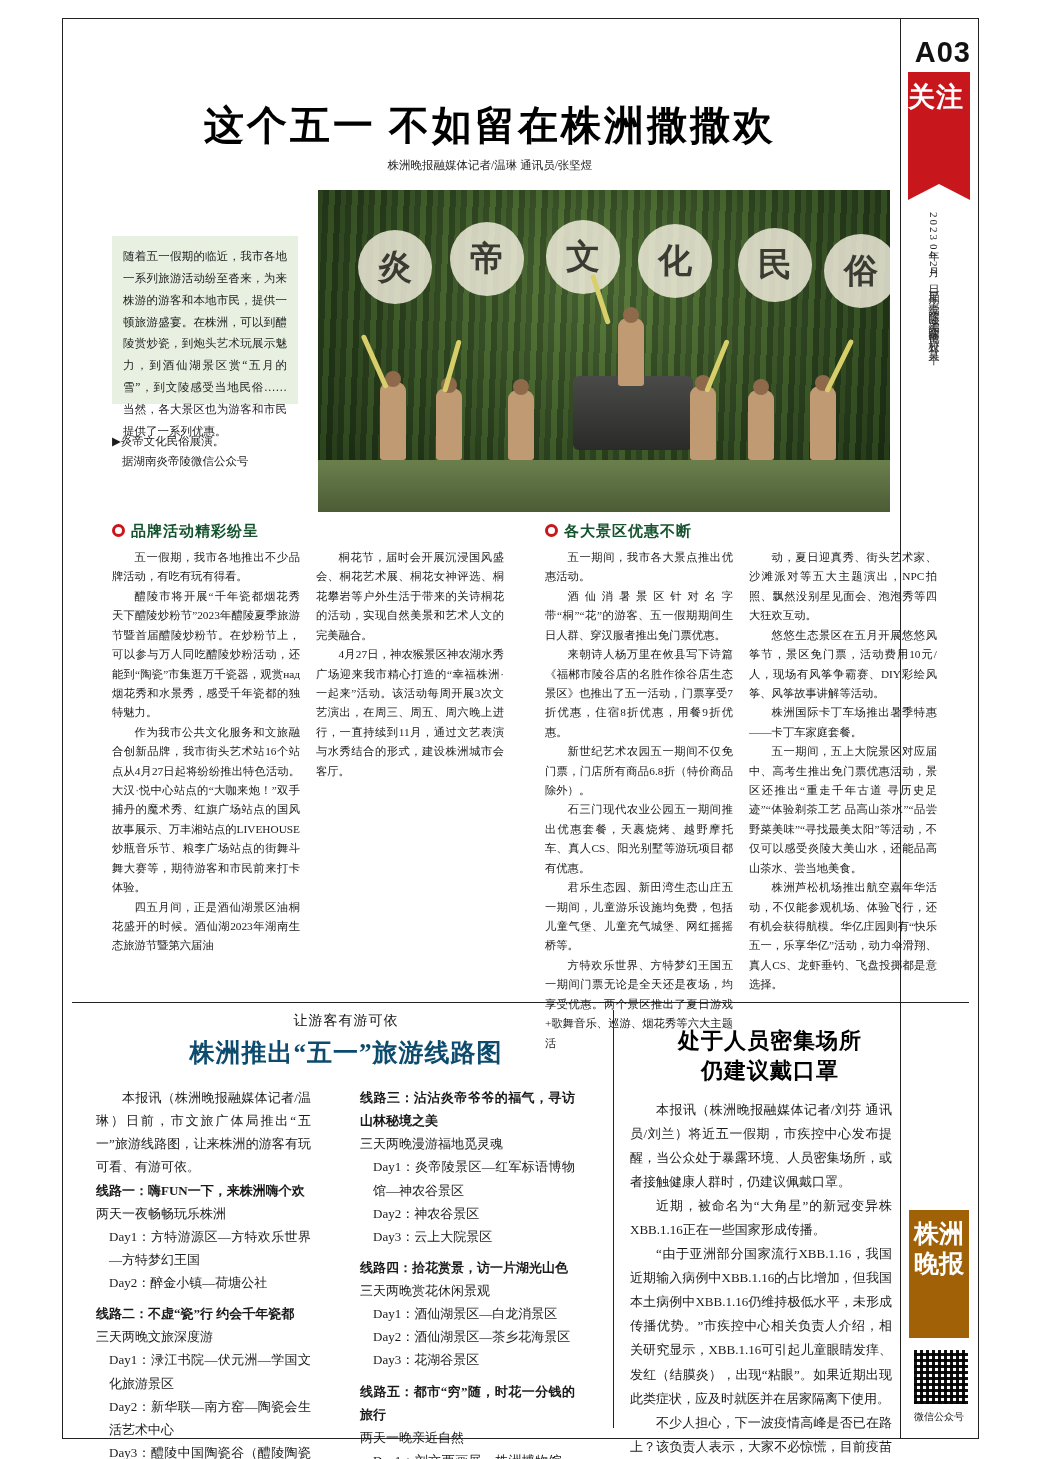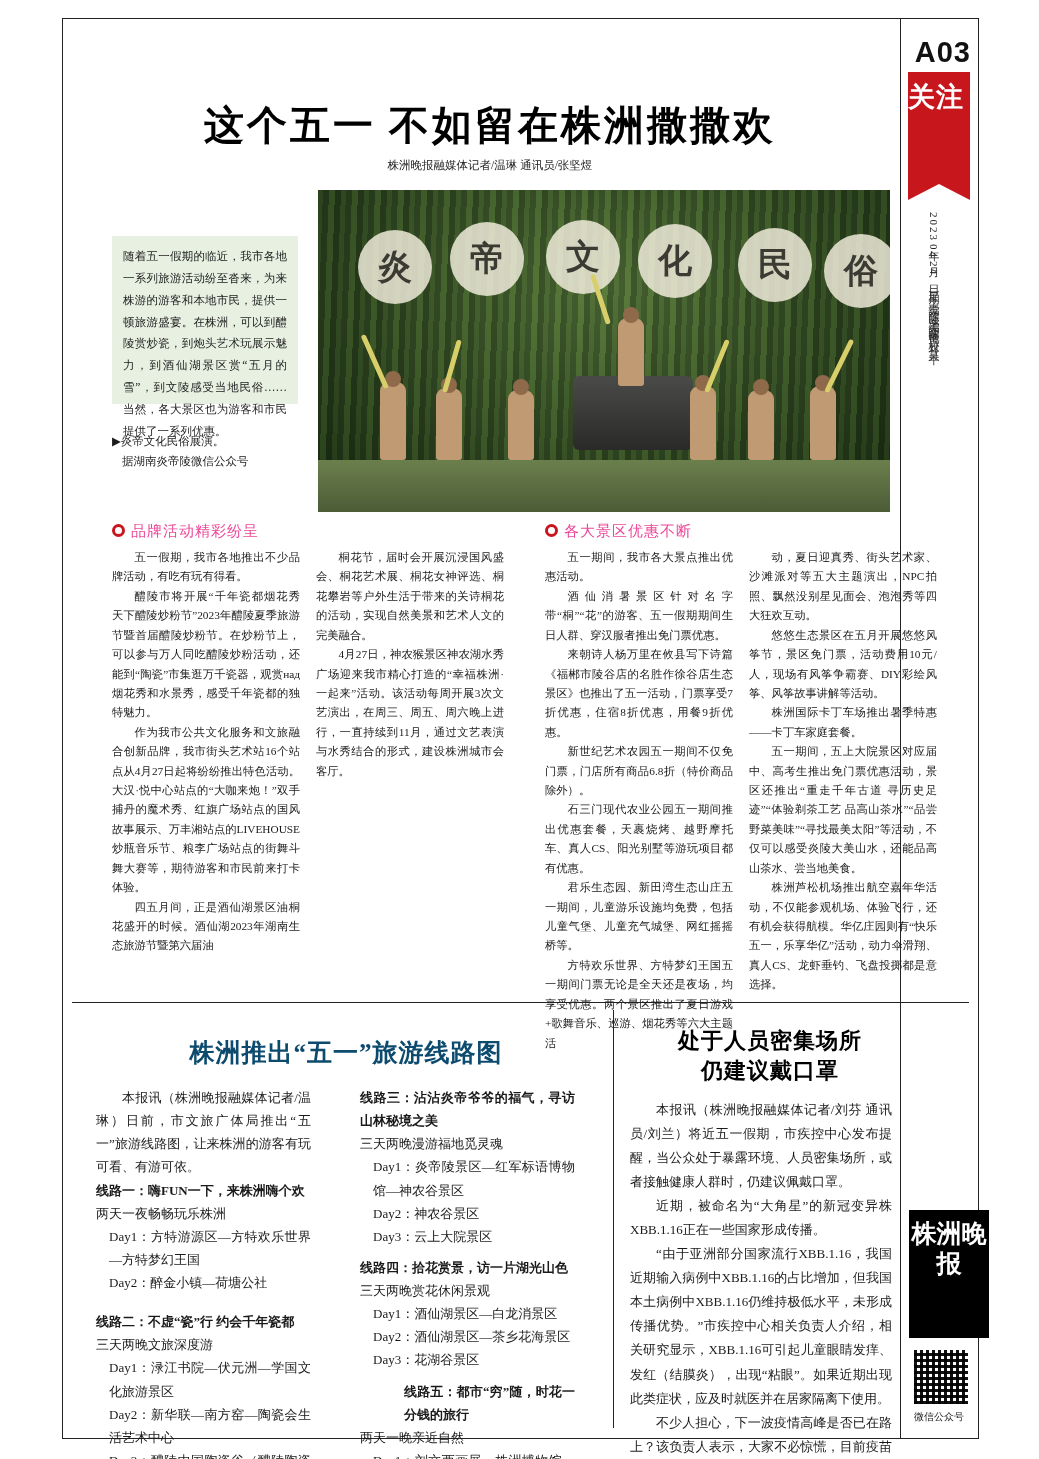--- a/index.html
+++ b/index.html
@@ -185,8 +185,8 @@
   .sec-head {
     position: absolute;
     font-size: 15px;
-    font-weight: normal;
-    color: #ec4899;
+    font-weight: bold;
+    color: #14532d;
     letter-spacing: 1px;
   }
   .sec-head .dot {

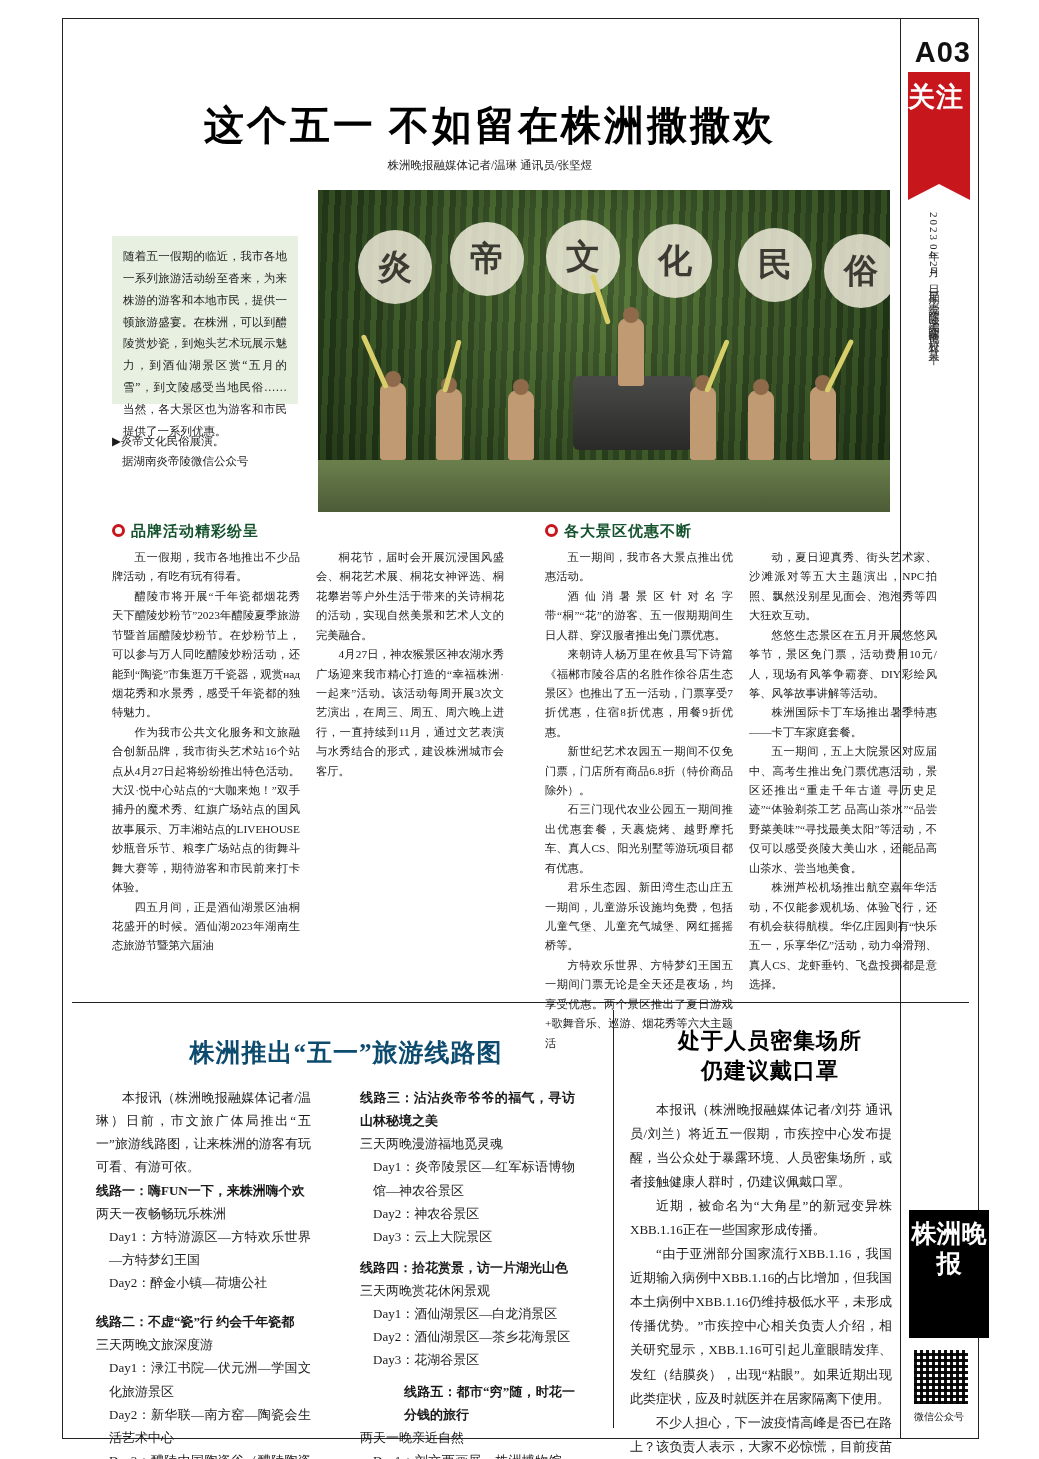--- a/index.html
+++ b/index.html
@@ -468,6 +468,7 @@
   <div class="hr-mid"></div>
   <div class="vdiv-lower"></div>
 
+  <div class="sub-kicker">让游客有游可依</div>
   <div class="sub-head">株洲推出“五一”旅游线路图</div>
 
   <div class="route-col" style="left:96px; top:1086px; width:215px;">

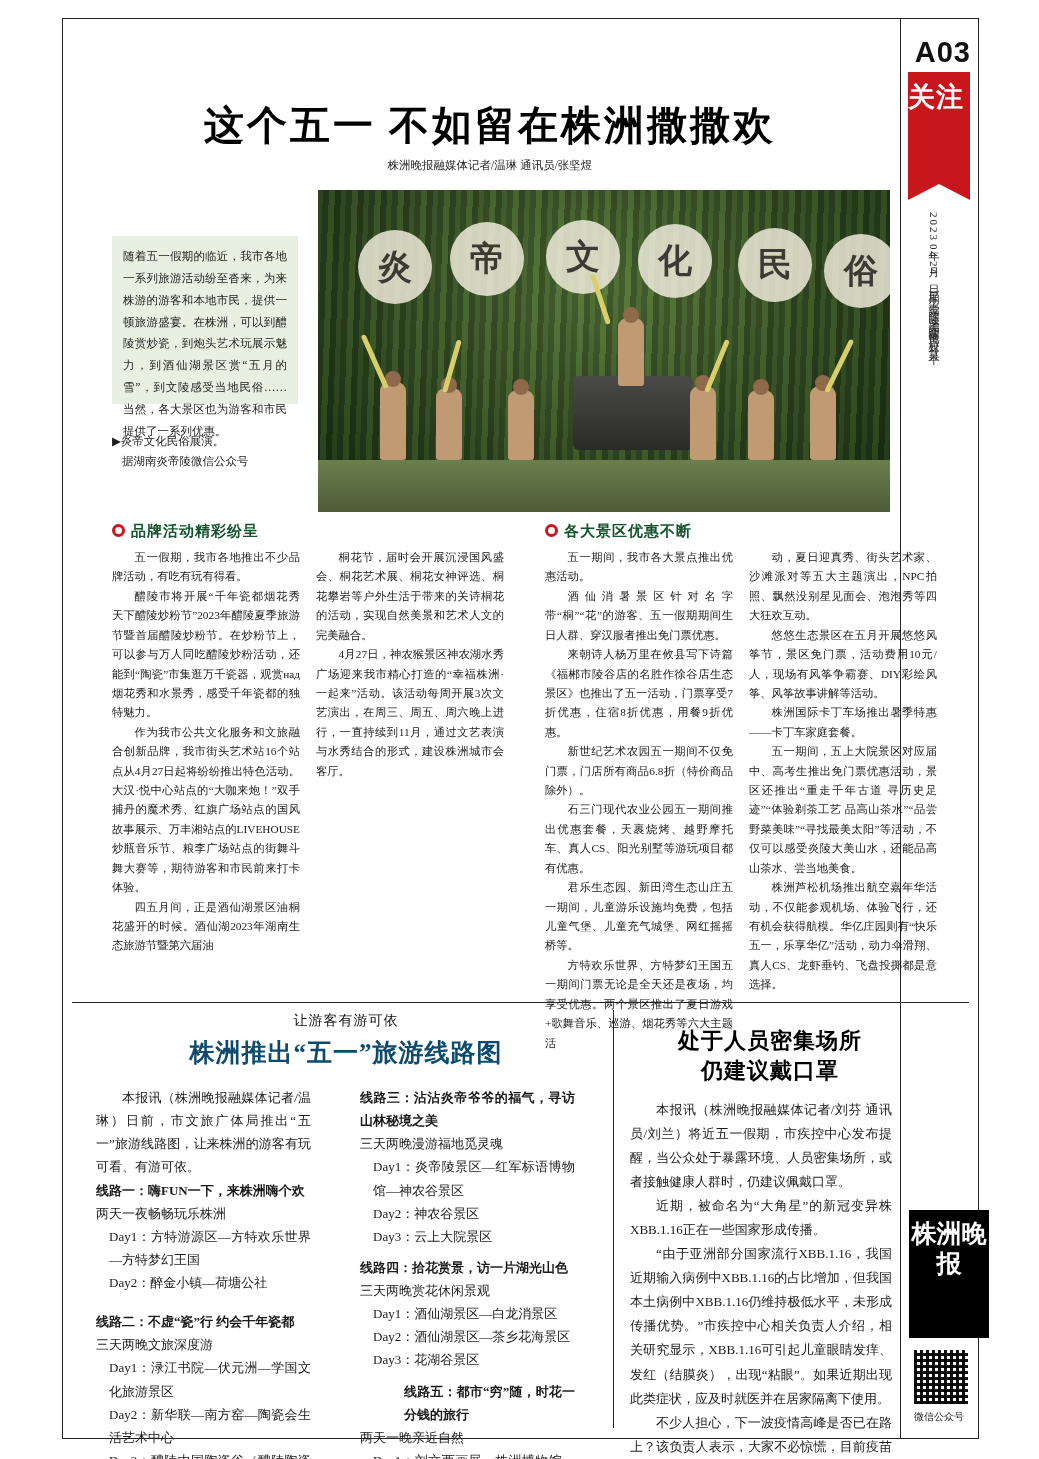--- a/index.html
+++ b/index.html
@@ -278,9 +278,9 @@
     position: absolute;
     left: 909px;
     top: 1210px;
-    width: 80px;
+    width: 60px;
     height: 128px;
-    background: #000000;
+    background: #a16207;
     color: #fff;
     text-align: center;
   }

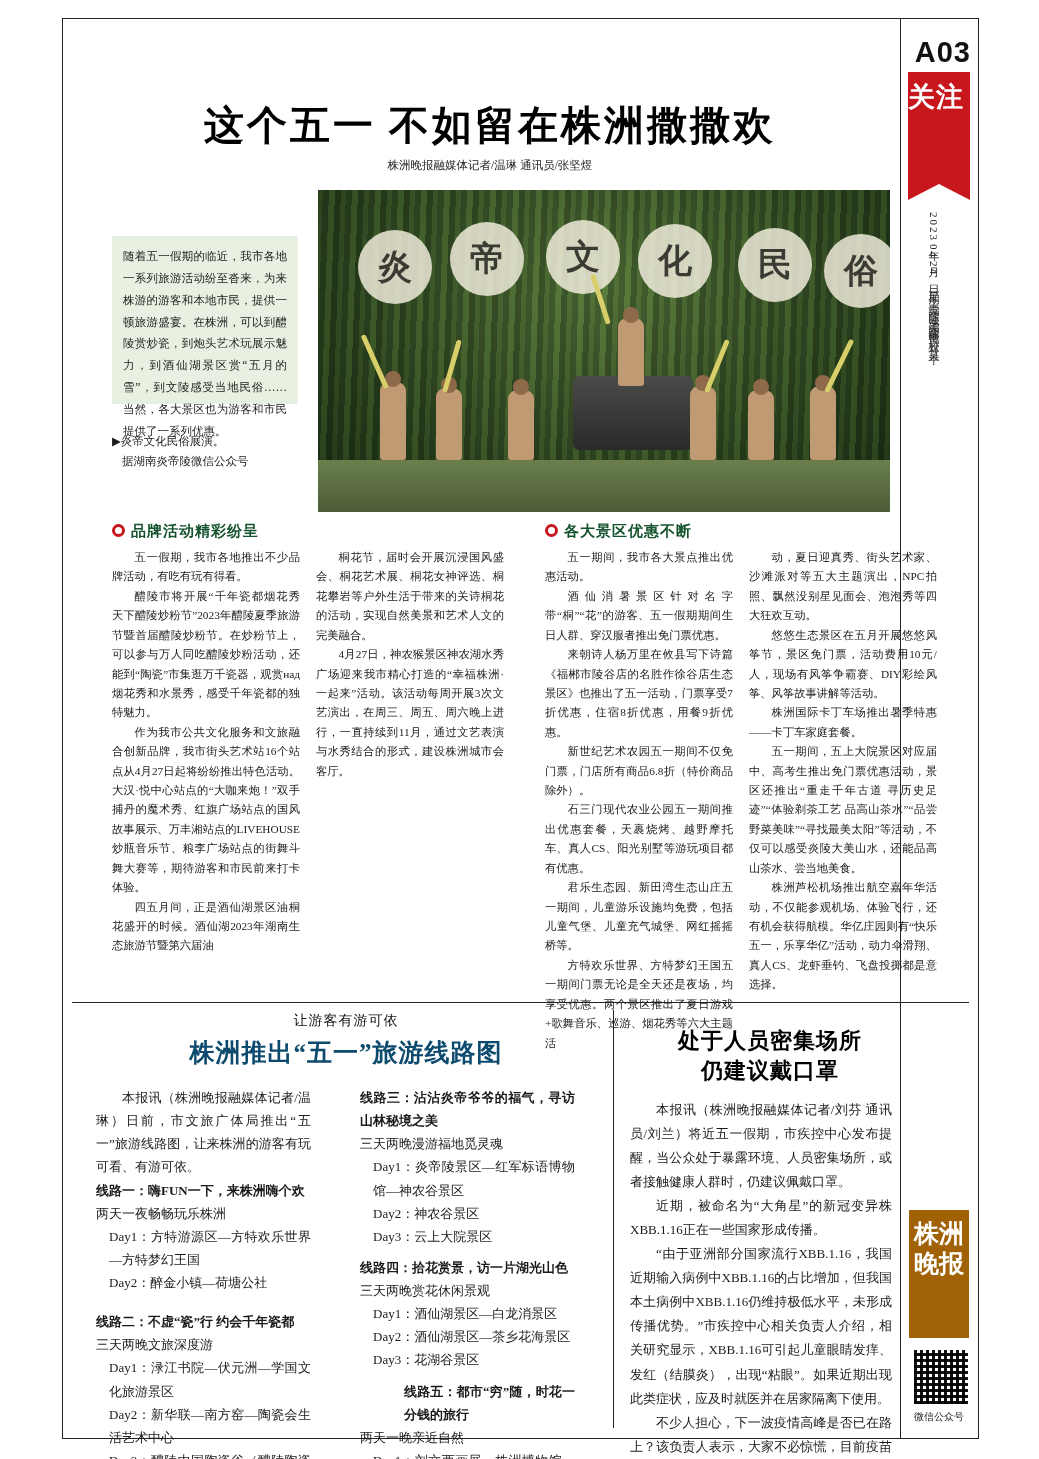--- a/index.html
+++ b/index.html
@@ -477,7 +477,7 @@
     <p class="rd">两天一夜畅畅玩乐株洲</p>
     <p class="ri">Day1：方特游源区—方特欢乐世界—方特梦幻王国</p>
     <p class="ri">Day2：醉金小镇—荷塘公社</p>
-    <p class="rt" style="margin-top:16px;">线路二：不虚“瓷”行 约会千年瓷都</p>
+    <p class="rt" style="margin-top:8px;">线路二：不虚“瓷”行 约会千年瓷都</p>
     <p class="rd">三天两晚文旅深度游</p>
     <p class="ri">Day1：渌江书院—伏元洲—学国文化旅游景区</p>
     <p class="ri">Day2：新华联—南方窑—陶瓷会生活艺术中心</p>

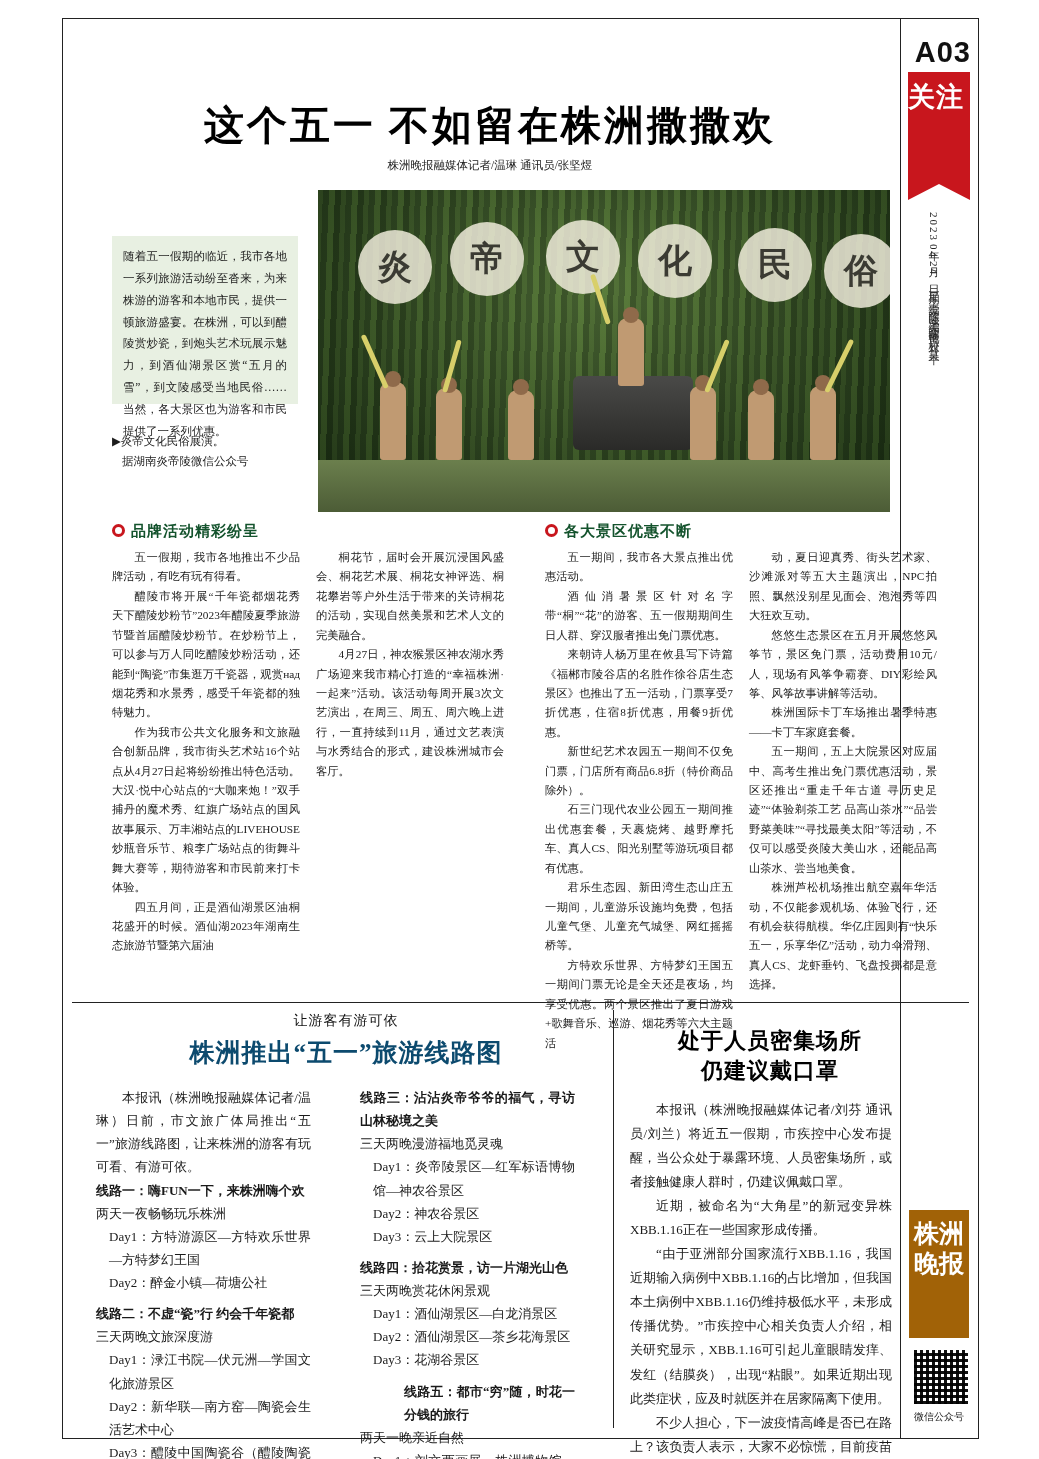--- a/index.html
+++ b/index.html
@@ -495,7 +495,7 @@
     <p class="ri">Day1：酒仙湖景区—白龙消景区</p>
     <p class="ri">Day2：酒仙湖景区—茶乡花海景区</p>
     <p class="ri">Day3：花湖谷景区</p>
-    <p class="rt" style="margin-top:8px;margin-left:44px;">线路五：都市“穷”随，时花一分钱的旅行</p>
+    <p class="rt" style="margin-top:8px;">线路五：都市“穷”随，时花一分钱的旅行</p>
     <p class="rd">两天一晚亲近自然</p>
     <p class="ri">Day1：刘文西画展—株洲博物馆—神农城炎帝文化主题公园</p>
     <p class="ri">Day2：万年湖—九郎山—越野摩托车</p>

